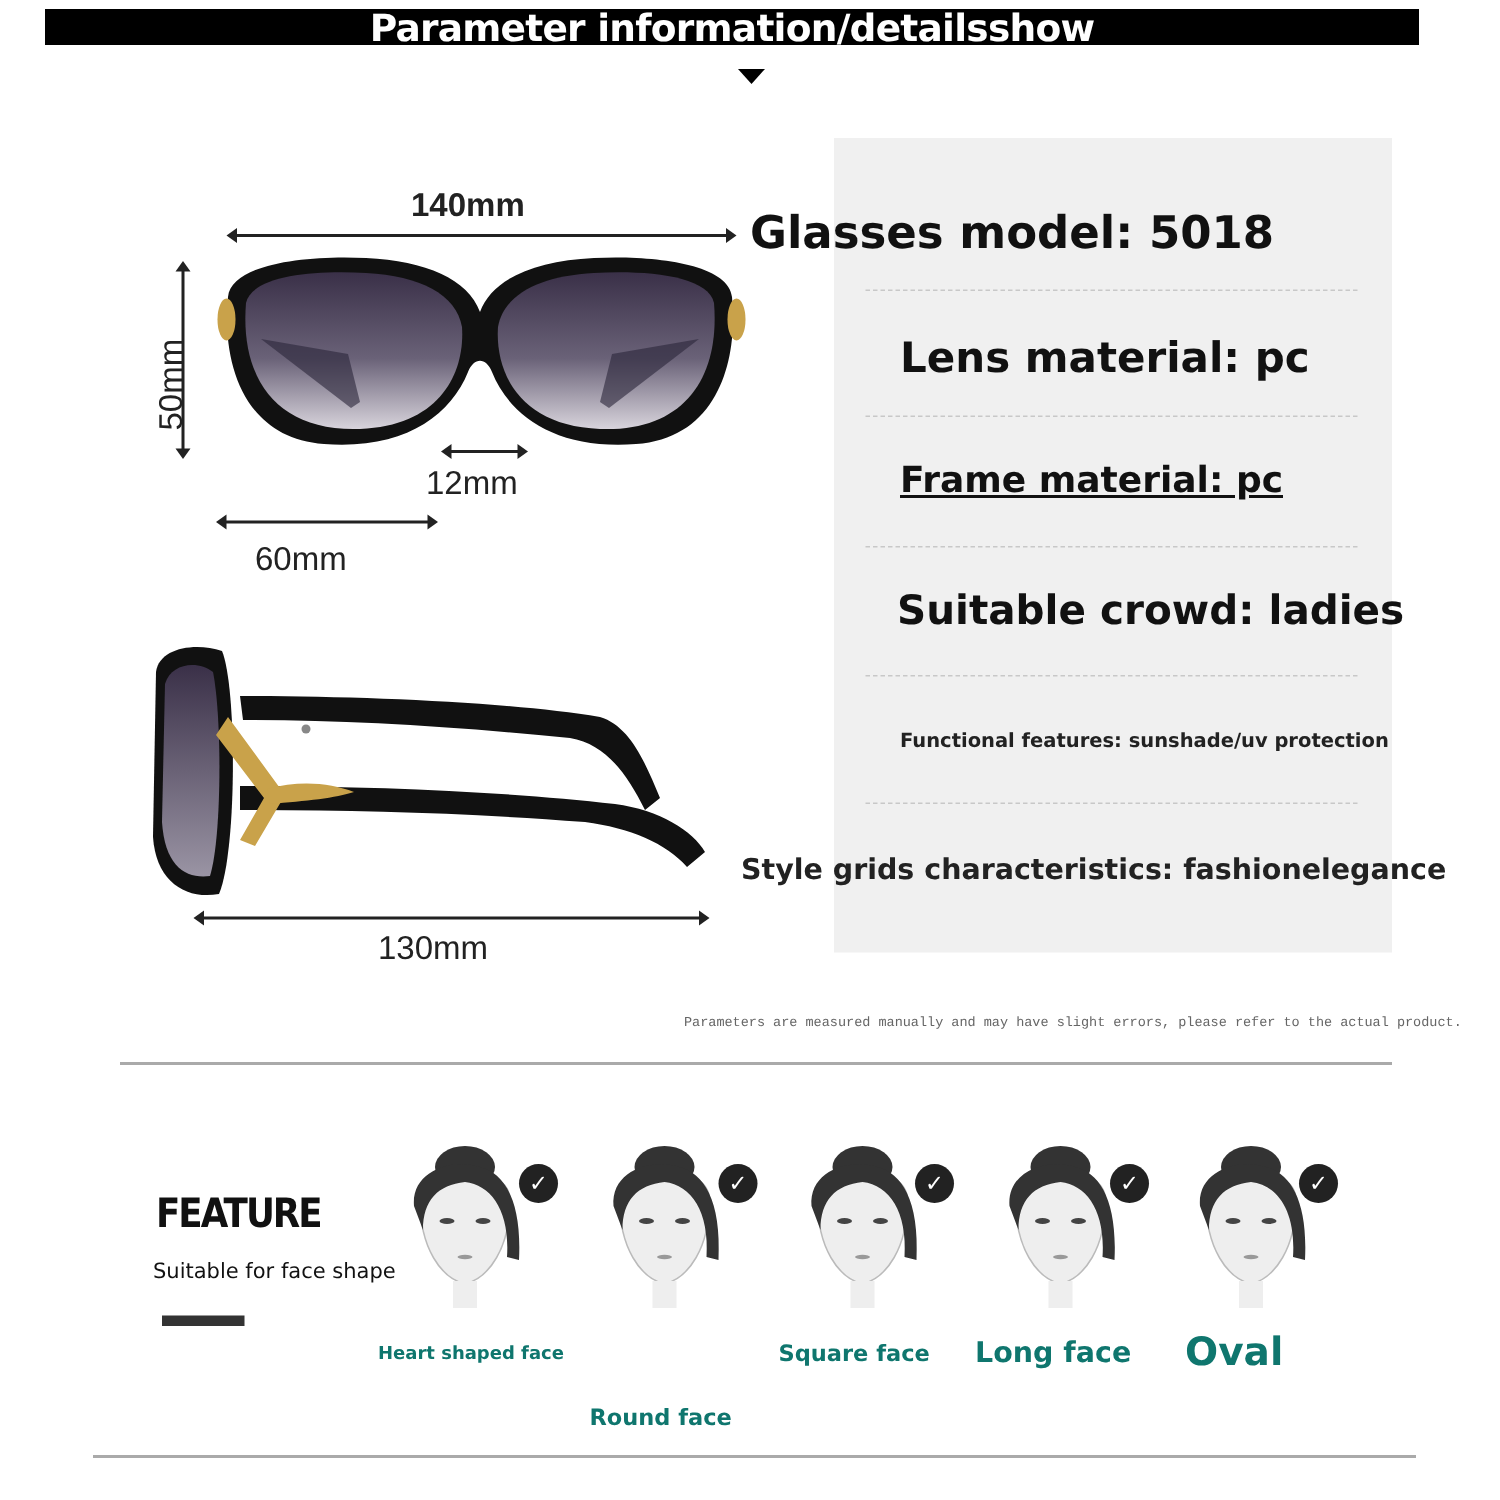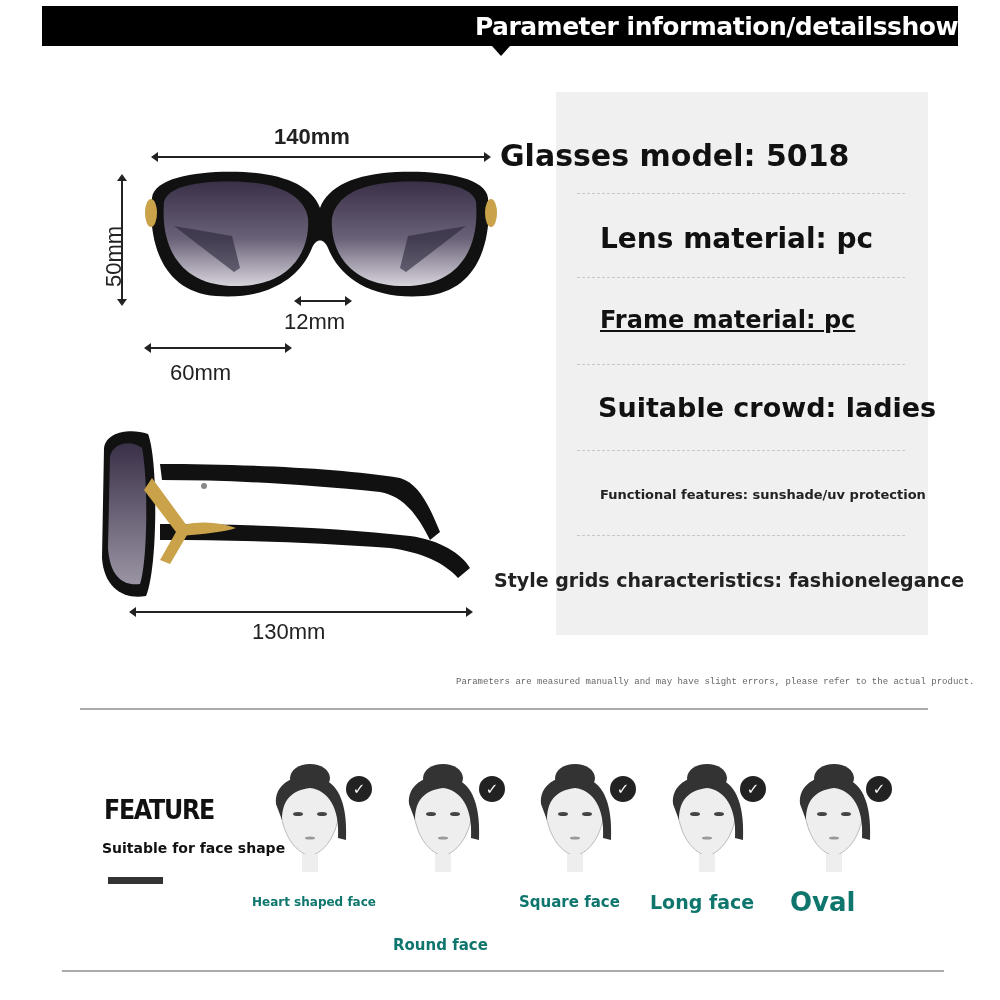--- a/index.html
+++ b/index.html
@@ -6,7 +6,7 @@
   html, body { width: 1000px; height: 1000px; background: #ffffff; overflow: hidden; }
   body { position: relative; font-family: "DejaVu Sans", sans-serif; color: #111; }
 
-  .header-bar { position: absolute; left: 42px; top: 6px; width: 916px; height: 40px; background: #000; display: flex; align-items: center; justify-content: flex-end; }
+  .header-bar { position: absolute; left: 30px; top: 6px; width: 916px; height: 24px; background: #000; display: flex; align-items: center; justify-content: center; }
   .header-title { color: #fff; font-family: "DejaVu Sans", sans-serif; font-weight: bold; font-size: 25px; letter-spacing: -0.5px; }
   .header-pointer { position: absolute; left: 492px; top: 46px; width: 0; height: 0; border-left: 9px solid transparent; border-right: 9px solid transparent; border-top: 10px solid #000; }
 

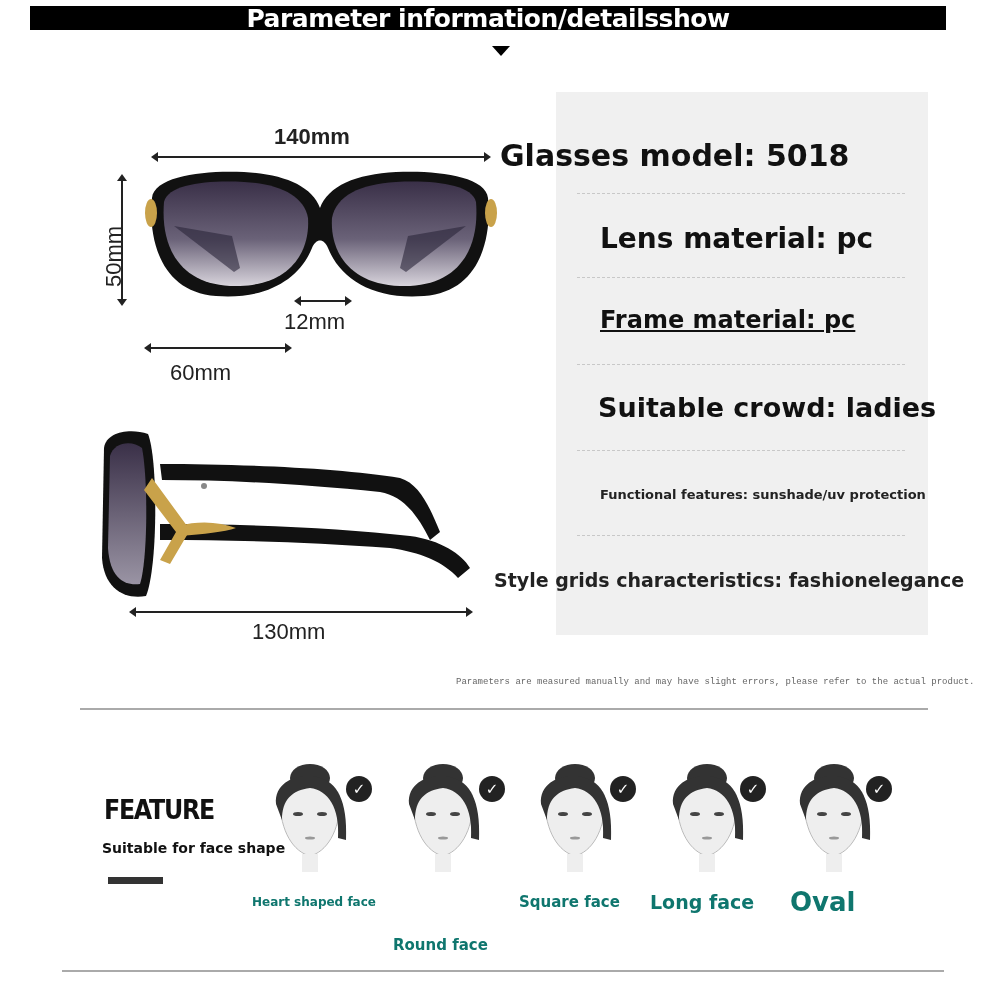--- a/index.html
+++ b/index.html
@@ -46,7 +46,7 @@
   .rule-bottom { left: 62px; top: 970px; width: 882px; }
 
   .feature-title { position: absolute; left: 104px; top: 794px; font-family: "DejaVu Sans", sans-serif; font-weight: bold; font-size: 27px; letter-spacing: -1.5px; color: #111; transform: scaleX(0.88); transform-origin: left; }
-  .feature-sub { position: absolute; left: 102px; top: 840px; font-weight: bold; font-size: 14px; color: #111; white-space: nowrap; }
+  .feature-sub { position: absolute; left: 102px; top: 840px; font-weight: normal; font-size: 14px; color: #111; white-space: nowrap; }
   .feature-bar { position: absolute; left: 108px; top: 877px; width: 55px; height: 7px; background: #333; }
 
   .face { position: absolute; top: 760px; width: 110px; height: 130px; }

